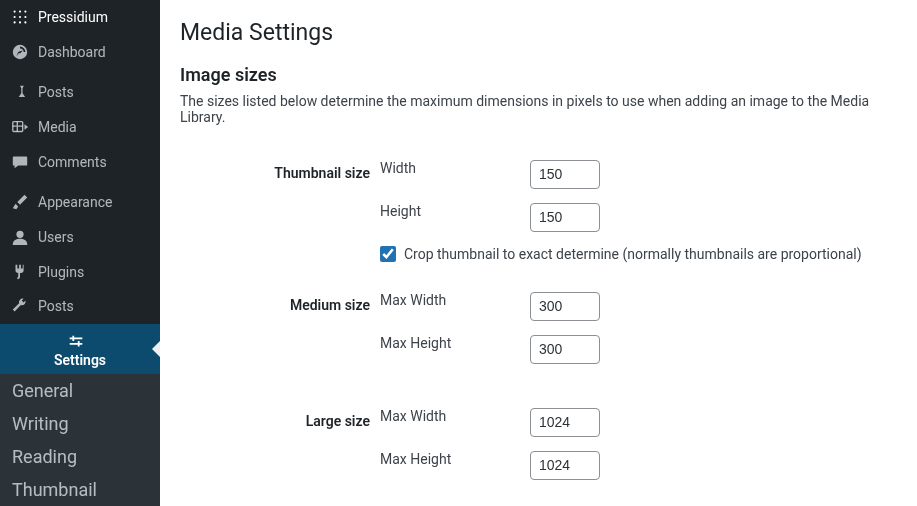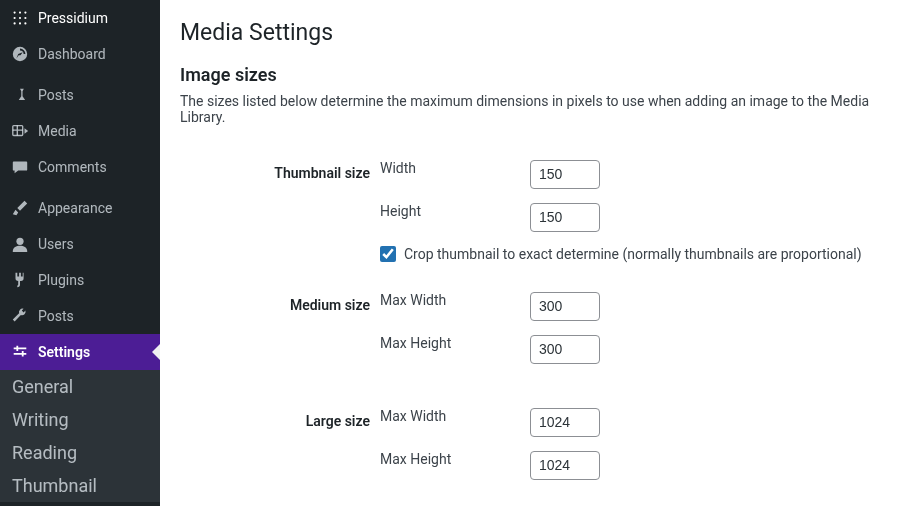--- a/index.html
+++ b/index.html
@@ -36,10 +36,11 @@
       padding: 8px 10px;
     }
     .sidebar-item.active {
-      background: #4c1d95;
+      background: #0c4a6e;
       color: #fff;
       position: relative;
       font-weight: 600;
+      flex-direction: column;
     }
     .sidebar-item.active::after {
       content: "";

